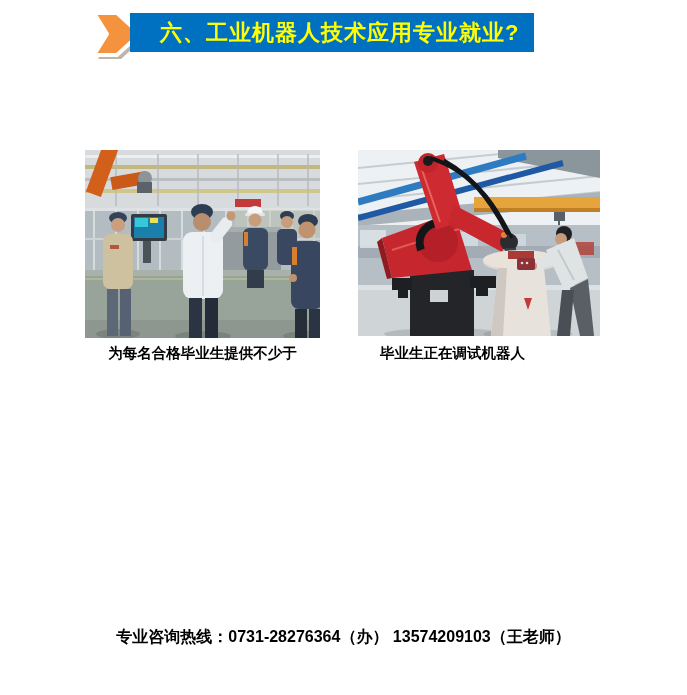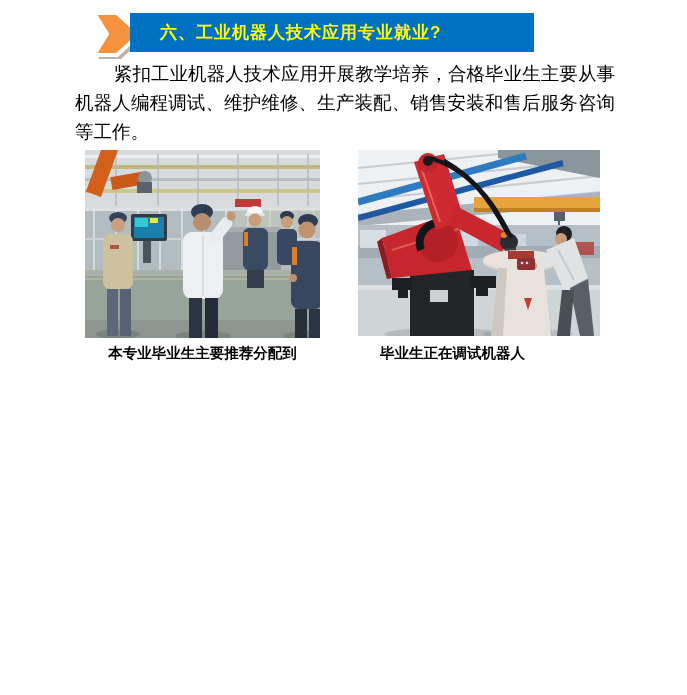--- a/index.html
+++ b/index.html
@@ -27,7 +27,7 @@
   .banner-title {
     font-family: "Liberation Sans", "DejaVu Sans", sans-serif;
     font-weight: bold;
-    font-size: 17px;
+    font-size: 22px;
     letter-spacing: 1px;
     color: var(--title-yellow, #FFFF00);
     white-space: nowrap;

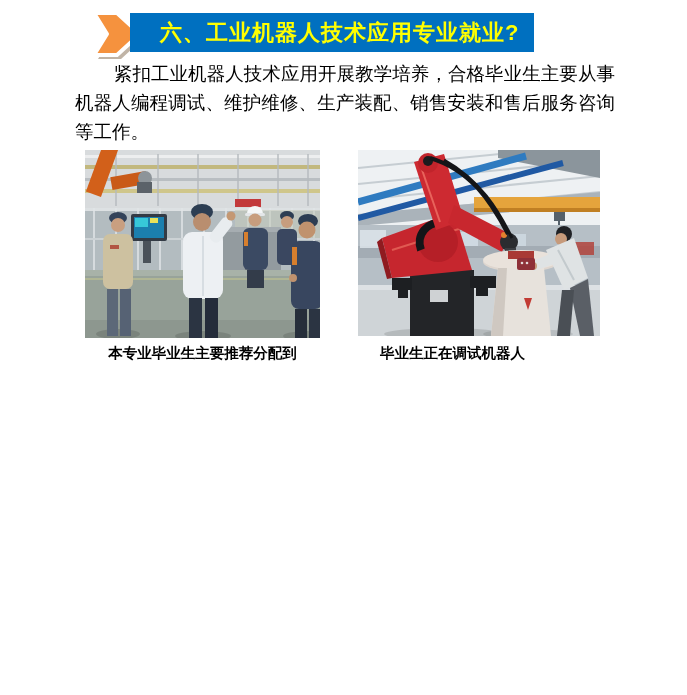--- a/index.html
+++ b/index.html
@@ -103,7 +103,6 @@
     <span class="banner-title">六、工业机器人技术应用专业就业?</span>
   </div>
 
-  <div class="para para-intro">紧扣工业机器人技术应用开展教学培养，合格毕业生主要从事机器人编程调试、维护维修、生产装配、销售安装和售后服务咨询等工作。</div>
 
   <div class="photo photo-left">
     <svg width="235" height="188" viewBox="0 0 235 188">

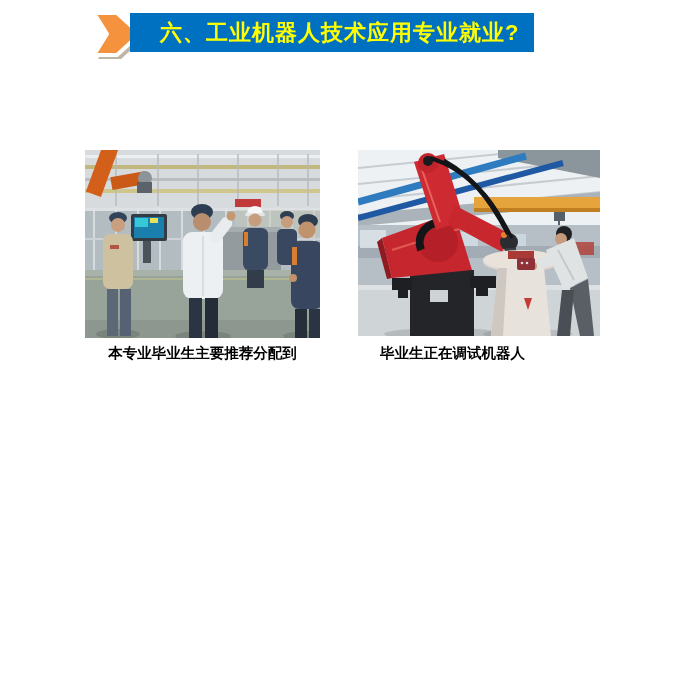--- a/index.html
+++ b/index.html
@@ -304,7 +304,7 @@
     </svg>
   </div>
 
-  <div class="caption caption-left">本专业毕业生主要推荐分配到</div>
+  <div class="caption caption-left">为每名合格毕业生提供不少于</div>
   <div class="caption caption-right">毕业生正在调试机器人</div>
 
 

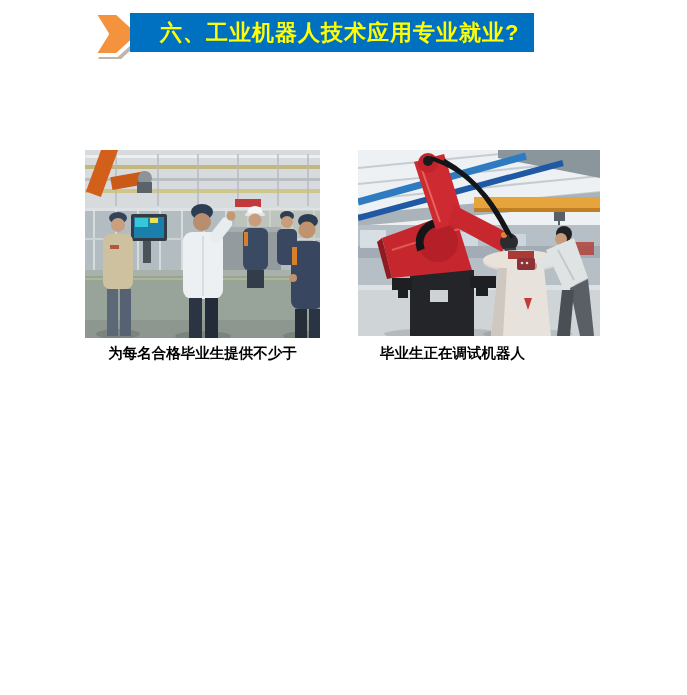--- a/index.html
+++ b/index.html
@@ -308,6 +308,7 @@
   <div class="caption caption-right">毕业生正在调试机器人</div>
 
 
+  <div class="hotline">专业咨询热线：0731-28276364（办） 13574209103（王老师）</div>
 
 </div>
 

